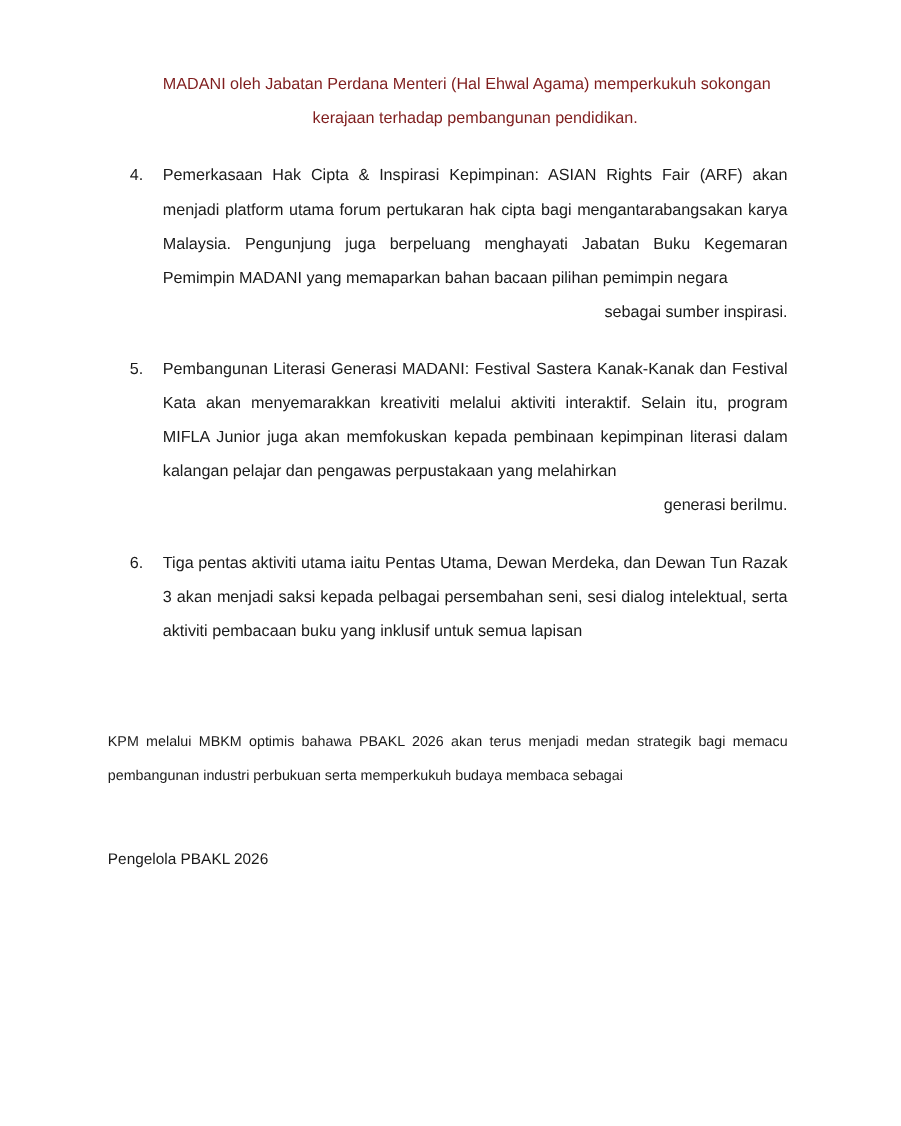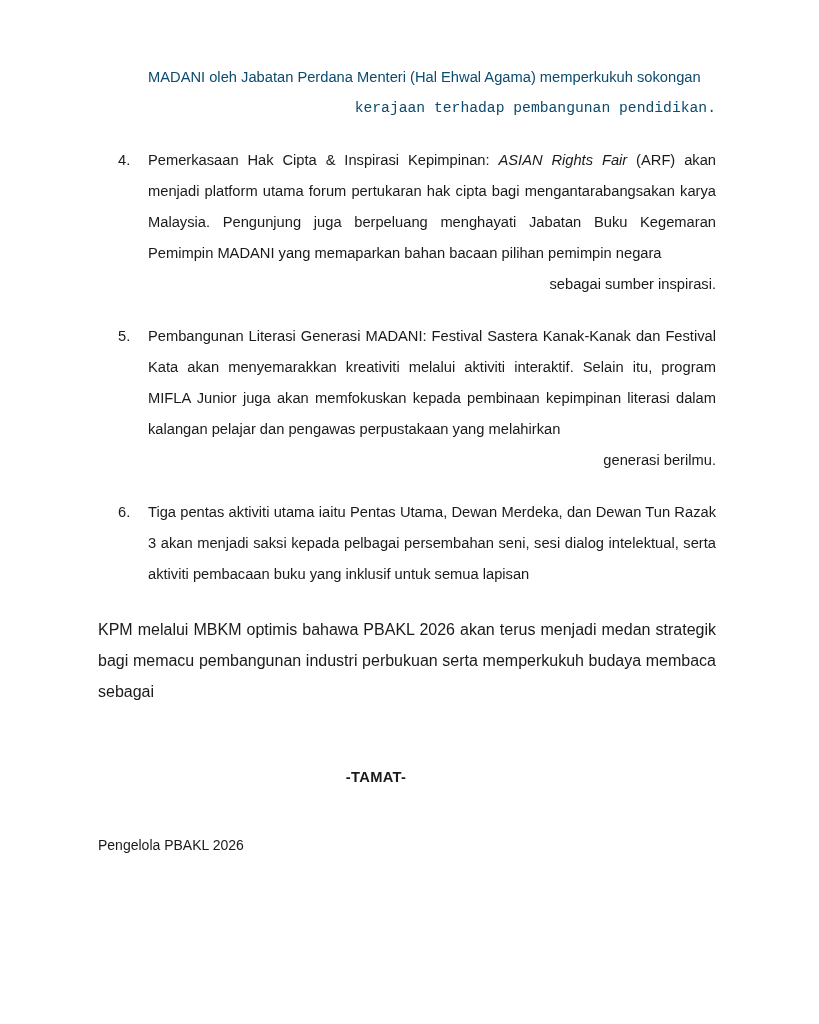--- a/index.html
+++ b/index.html
@@ -37,7 +37,7 @@
     font-size: 14.7px;
     line-height: 31px;
     text-align: justify;
-    color: #0c4a6e;
+    color: #7f1d1d;
   }
   .cont-para .lastline {
     display: block;

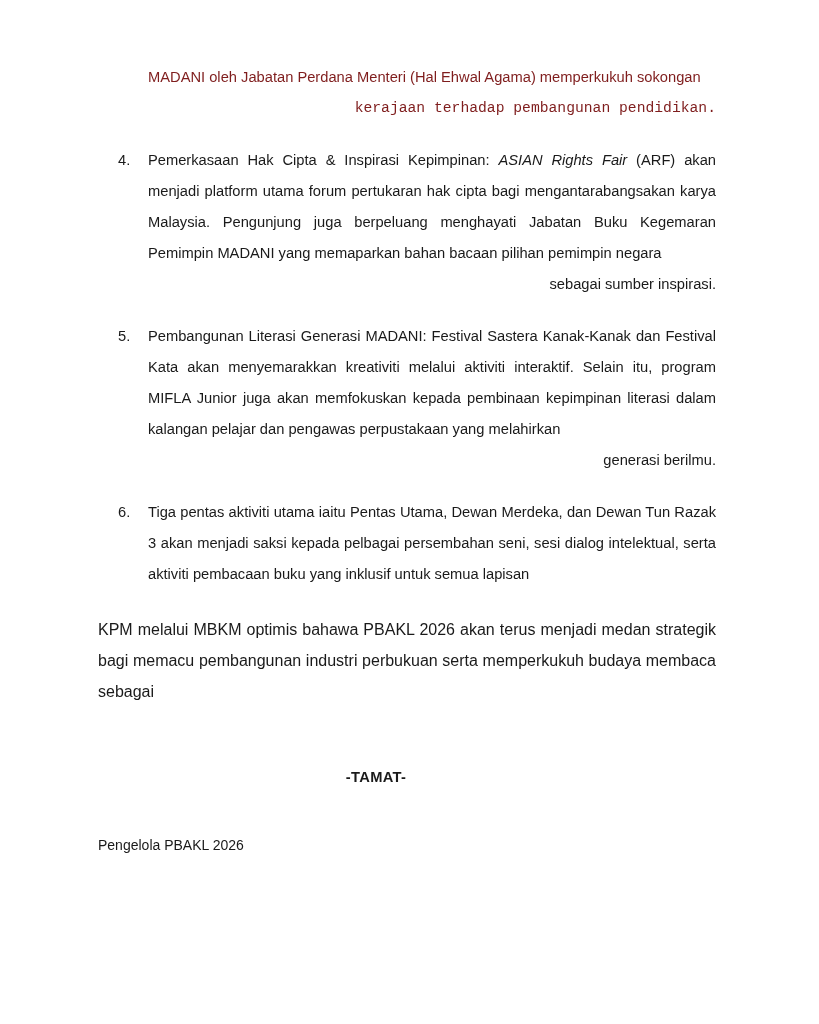--- a/index.html
+++ b/index.html
@@ -41,8 +41,7 @@
   }
   .cont-para .lastline {
     display: block;
-    text-align: right;
-    font-family: Liberation Mono, monospace;
+    text-align: center;
   }
 
   ol.numlist {

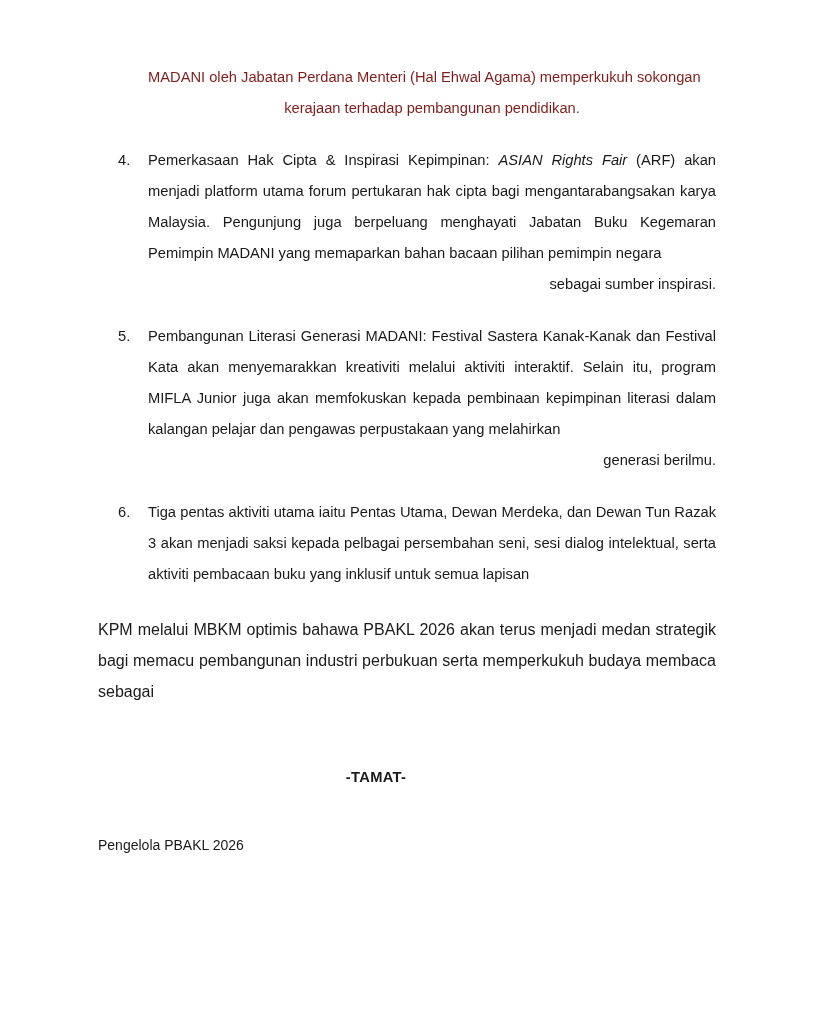--- a/index.html
+++ b/index.html
@@ -70,7 +70,6 @@
     font-weight: normal;
   }
   .ital {
-    font-style: italic;
   }
   li .lastline {
     display: block;

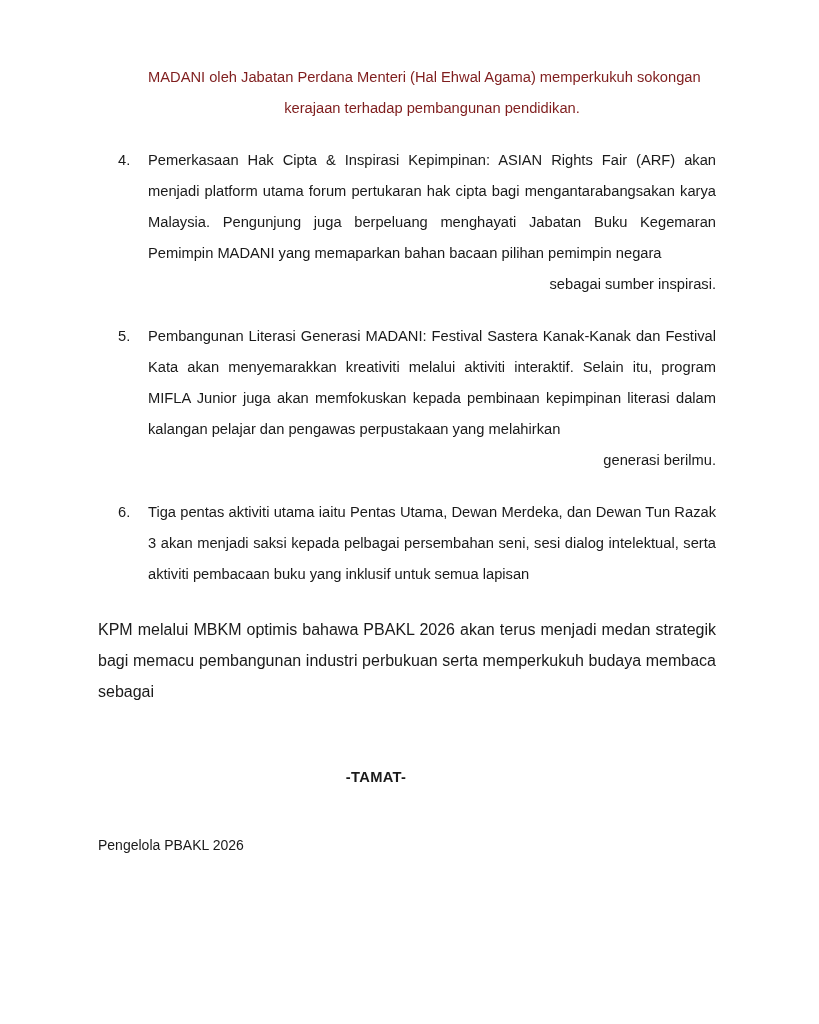--- a/index.html
+++ b/index.html
@@ -77,8 +77,8 @@
   }
 
   .closing {
-    margin-top: 24px;
-    font-size: 16px;
+    margin-top: 68px;
+    font-size: 13px;
     line-height: 31px;
     text-align: justify;
     padding-left: 2px;

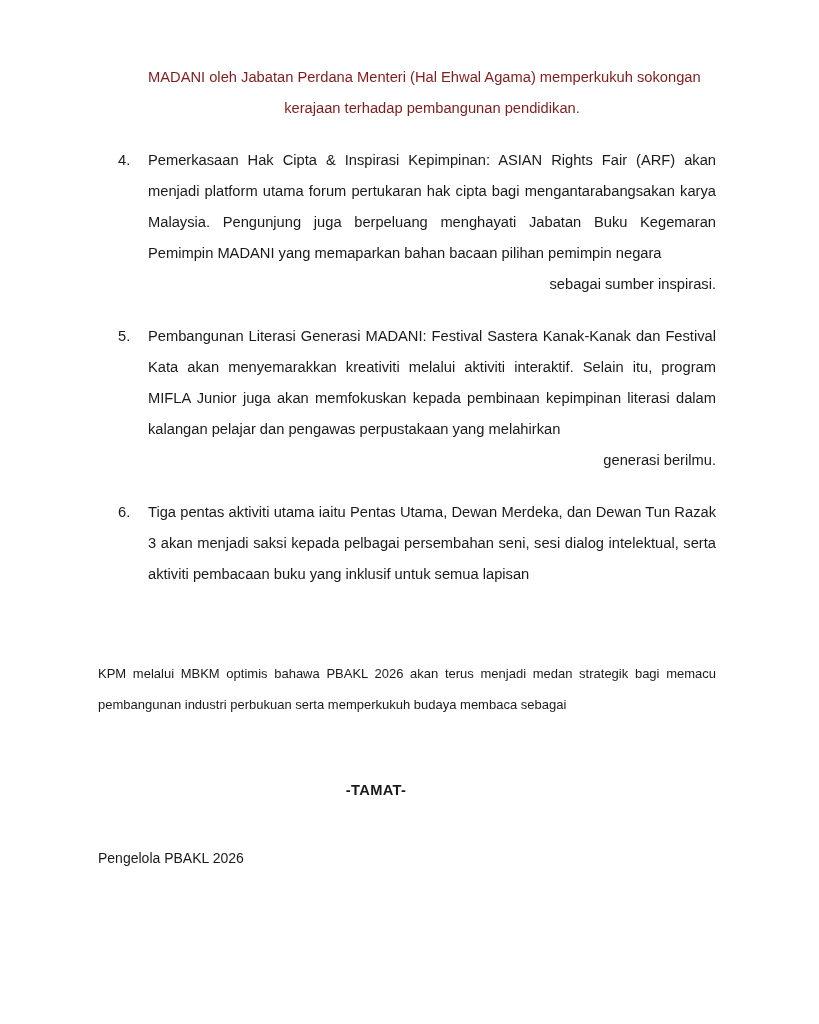--- a/index.html
+++ b/index.html
@@ -143,7 +143,6 @@
       <span>KPM melalui MBKM optimis bahawa PBAKL 2026 akan terus menjadi medan strategik bagi memacu pembangunan industri perbukuan serta memperkukuh budaya membaca sebagai</span>
     </p>
 
-    <div class="tamat">-TAMAT-</div>
 
     <div class="signoff">
       <div>Pengelola PBAKL 2026</div>

